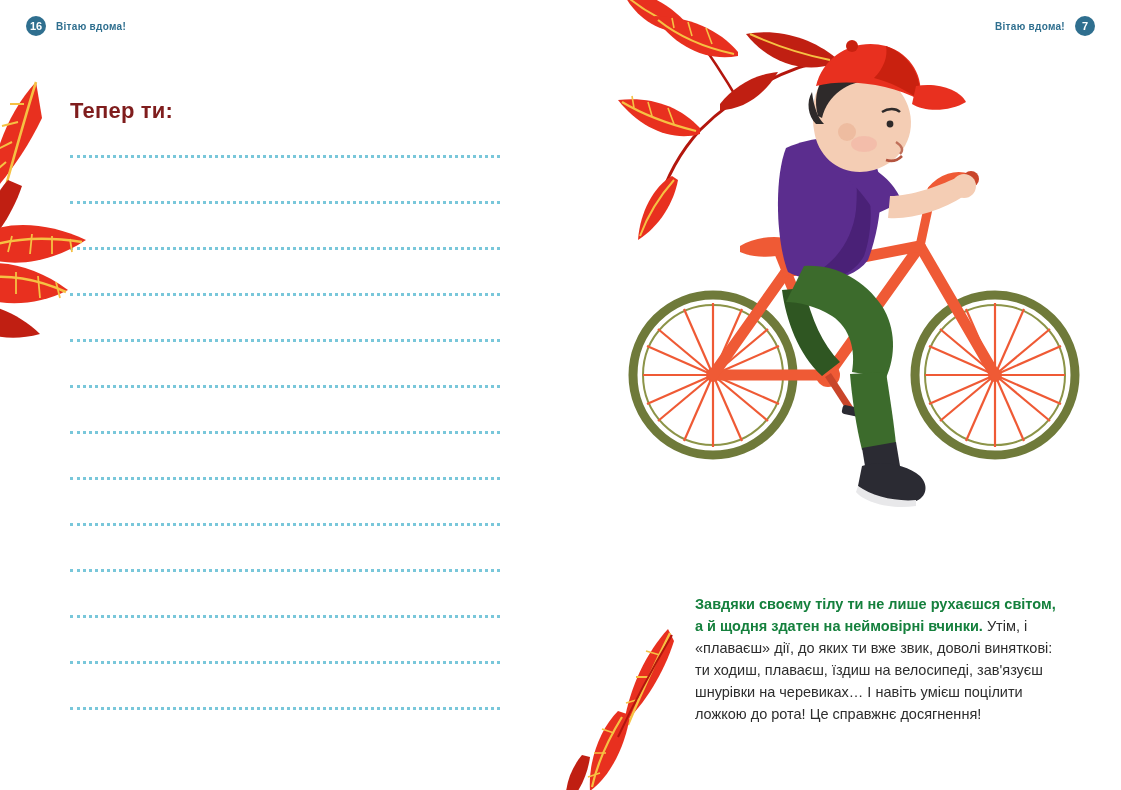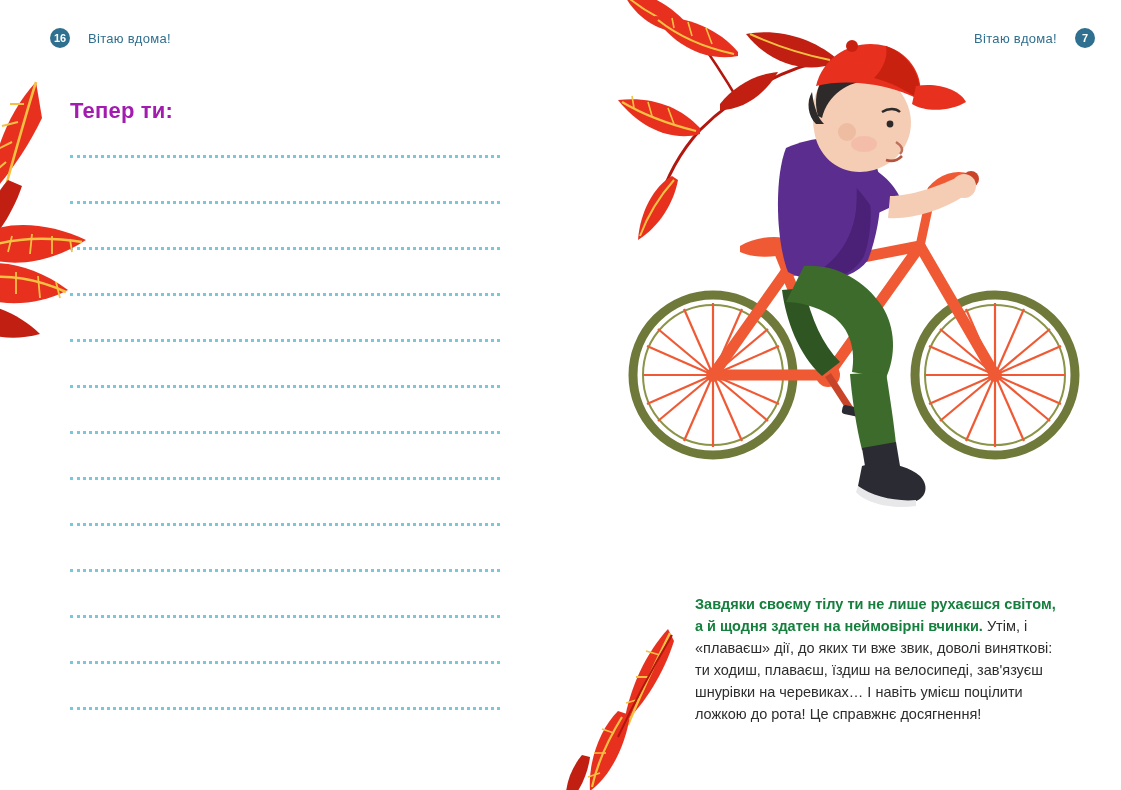--- a/index.html
+++ b/index.html
@@ -32,12 +32,11 @@
   
   .folio {
     position: absolute;
-    top: 28px;
+    top: 16px;
     display: flex;
     align-items: center;
-    gap: 18px;
+    gap: 10px;
     font-size: 11px;
-    margin-left: 24px;
   }
   .folio-left  { left: 26px; }
   .folio-right { right: 26px; flex-direction: row; }

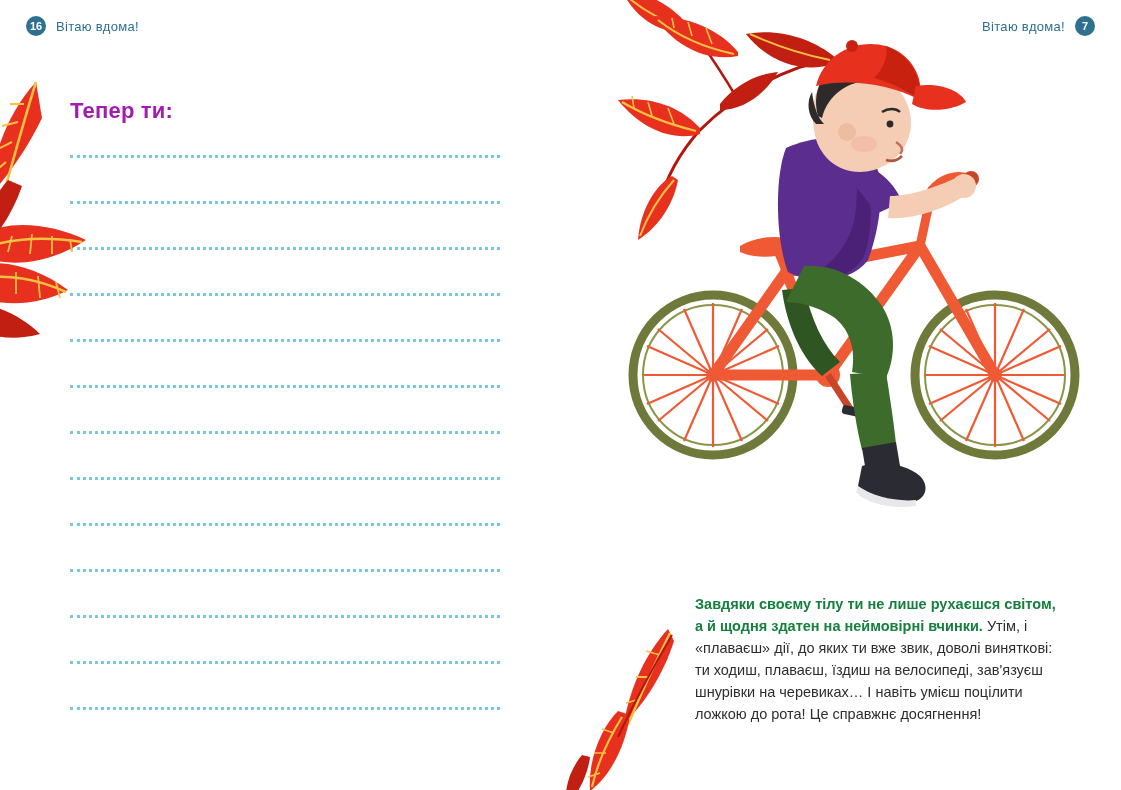--- a/index.html
+++ b/index.html
@@ -56,8 +56,8 @@
   }
   .folio-title {
     color: #2f6f8f;
-    font-size: 13px;
-    font-weight: normal;
+    font-size: 10px;
+    font-weight: bold;
     letter-spacing: .3px;
     white-space: nowrap;
   }

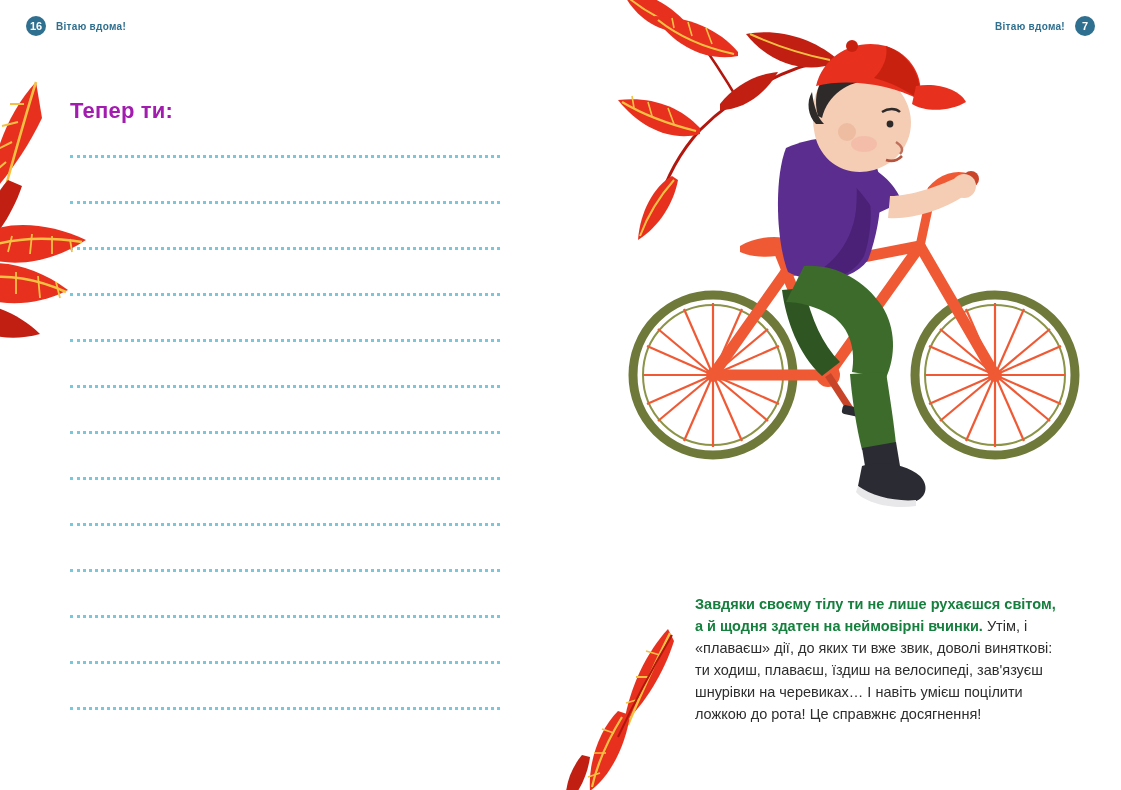--- a/index.html
+++ b/index.html
@@ -69,7 +69,7 @@
     top: 98px;
     font-size: 22px;
     font-weight: bold;
-    color: #a21caf;
+    color: #7f1d1d;
     letter-spacing: .2px;
   }
 

